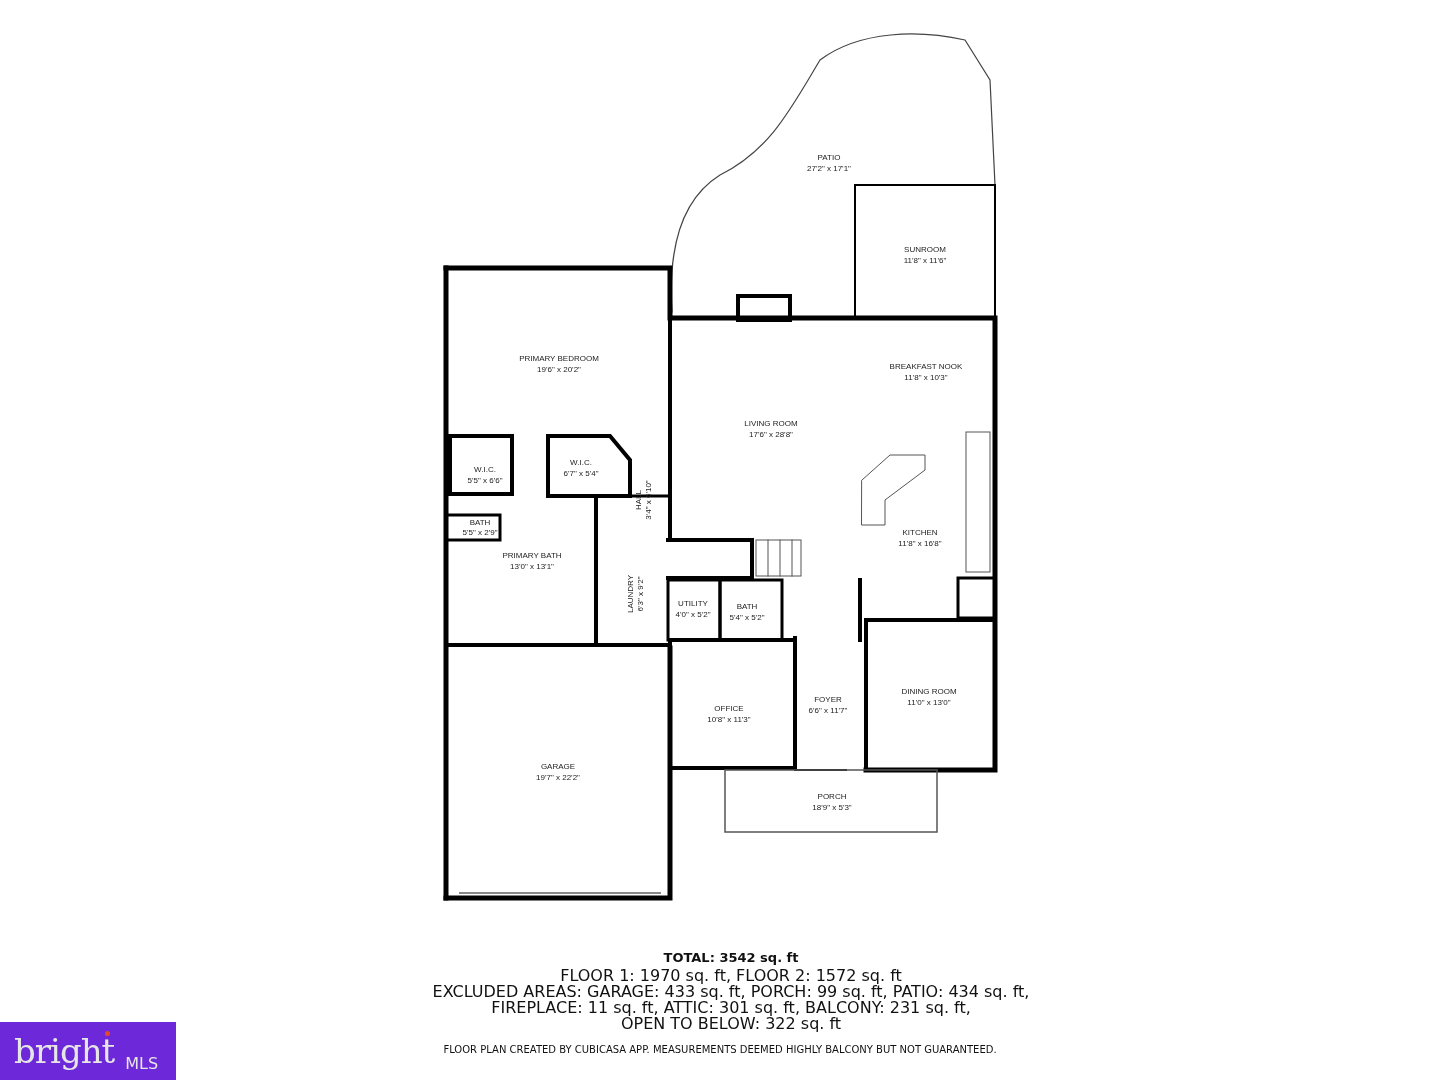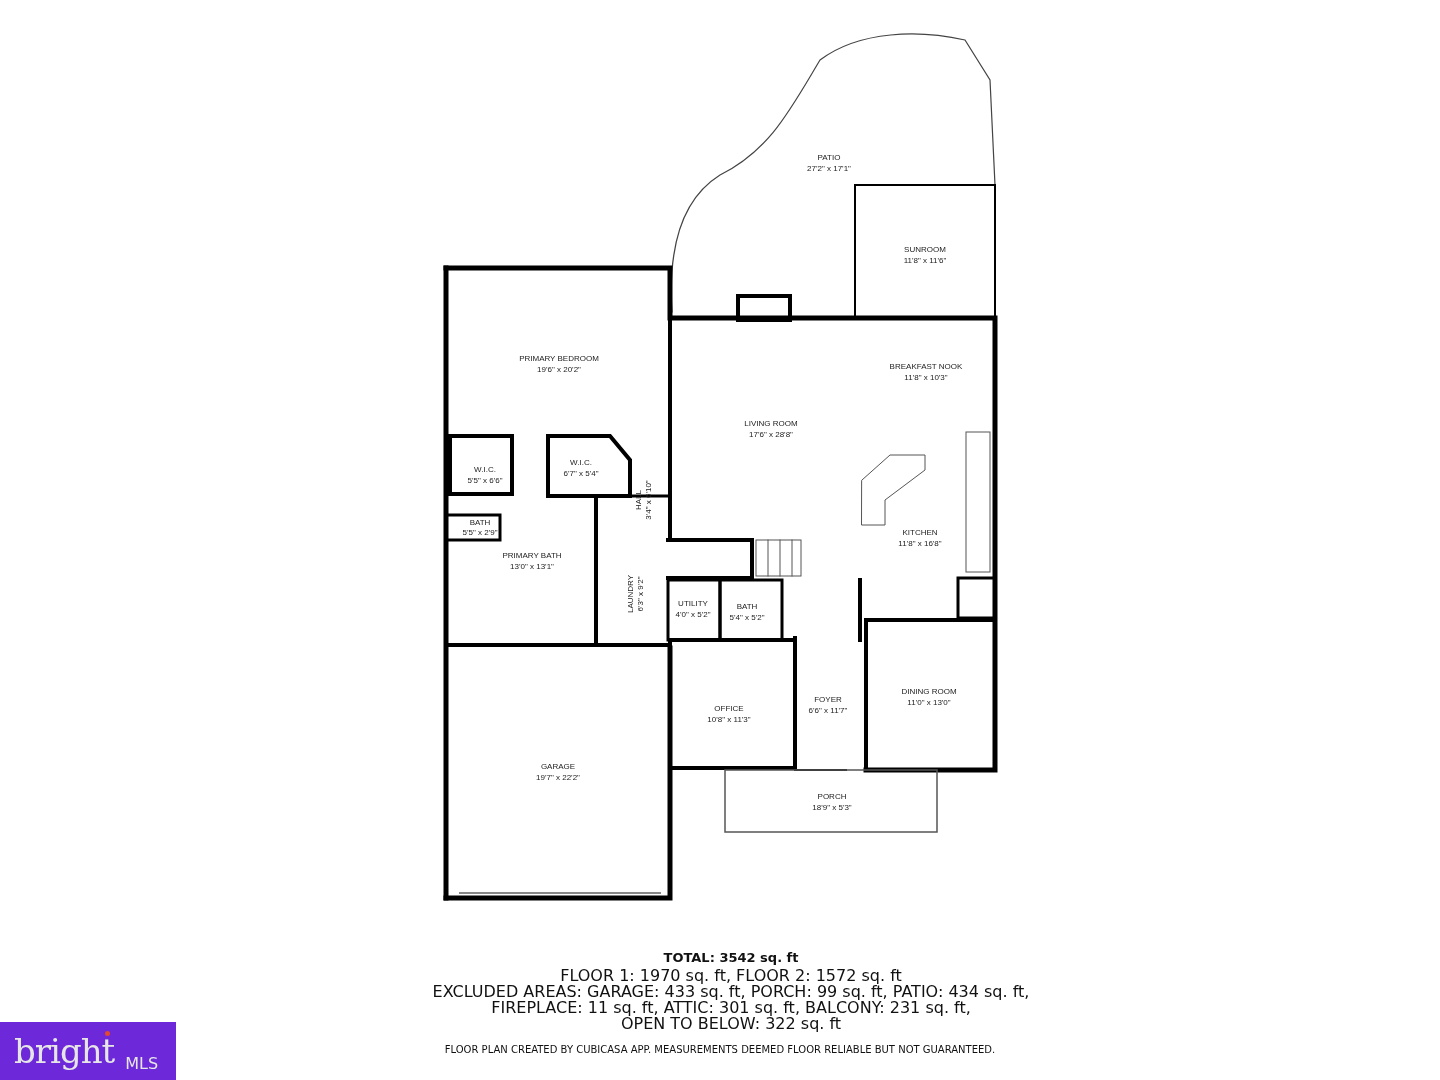--- a/index.html
+++ b/index.html
@@ -115,7 +115,7 @@
 <div class="summary line" style="top:982px;">EXCLUDED AREAS: GARAGE: 433 sq. ft, PORCH: 99 sq. ft, PATIO: 434 sq. ft,</div>
 <div class="summary line" style="top:998px;">FIREPLACE: 11 sq. ft, ATTIC: 301 sq. ft, BALCONY: 231 sq. ft,</div>
 <div class="summary line" style="top:1014px;">OPEN TO BELOW: 322 sq. ft</div>
-<div class="disclaimer">FLOOR PLAN CREATED BY CUBICASA APP. MEASUREMENTS DEEMED FLOOR RELIABLE BUT NOT GUARANTEED.</div>
+<div class="disclaimer">FLOOR PLAN CREATED BY CUBICASA APP. MEASUREMENTS DEEMED HIGHLY BALCONY BUT NOT GUARANTEED.</div>
 
 <div class="logo">
   <span class="b">bright</span>

